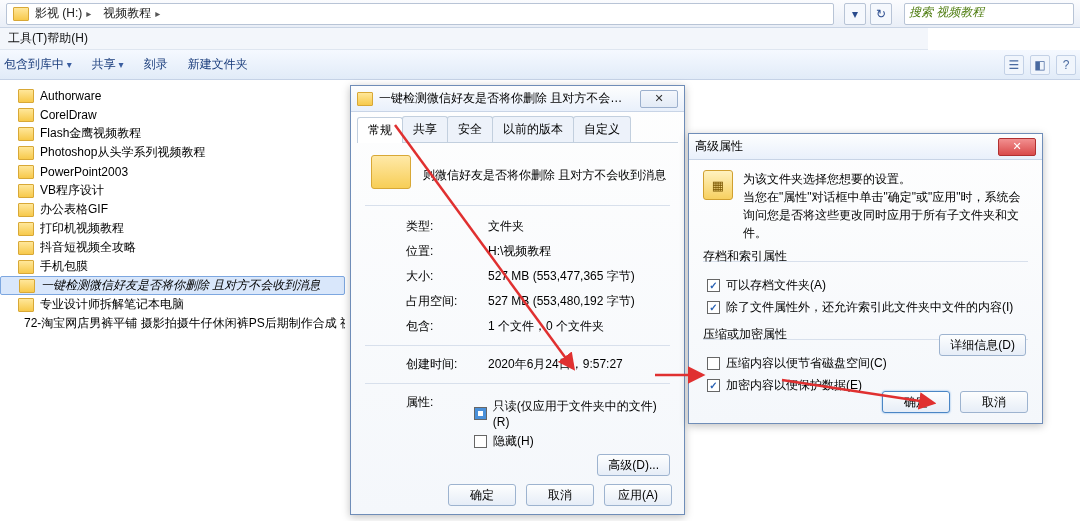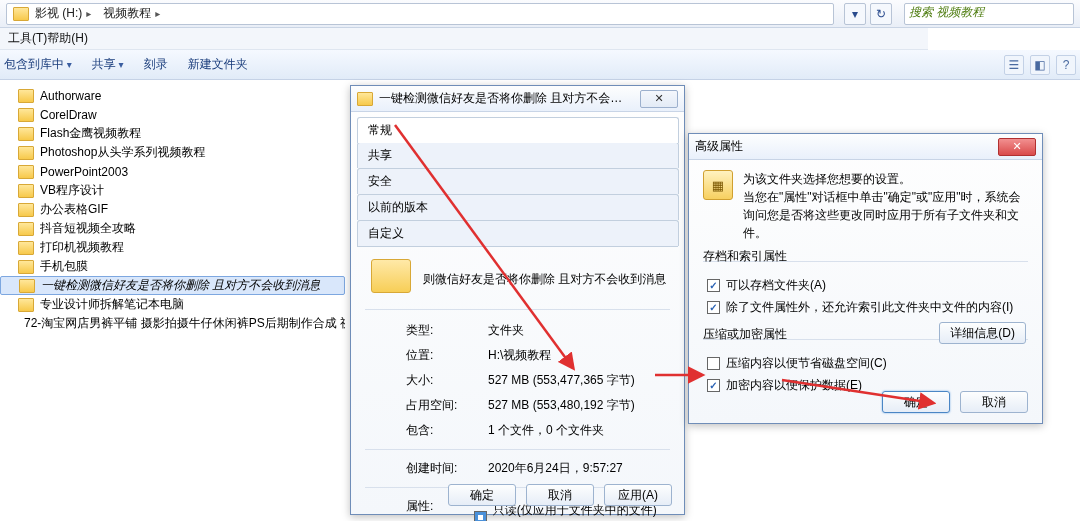--- a/index.html
+++ b/index.html
@@ -40,7 +40,7 @@
   .dlg-close.red{background:linear-gradient(#f29090,#d94a4a);color:#fff;border-color:#b03030;}
 
   #props-dialog{ left:350px; top:85px; width:335px; height:430px;}
-  .tabs{display:flex;border-bottom:1px solid #c2cfde;margin:4px 6px 0;flex-direction:column;}
+  .tabs{display:flex;border-bottom:1px solid #c2cfde;margin:4px 6px 0;}
   .tab{padding:4px 10px;border:1px solid #c2cfde;border-bottom:none;margin-right:-1px;background:#edf2fa;border-radius:3px 3px 0 0;}
   .tab.active{background:#fff;position:relative;top:1px;}
   .tab-body{padding:10px 14px;}

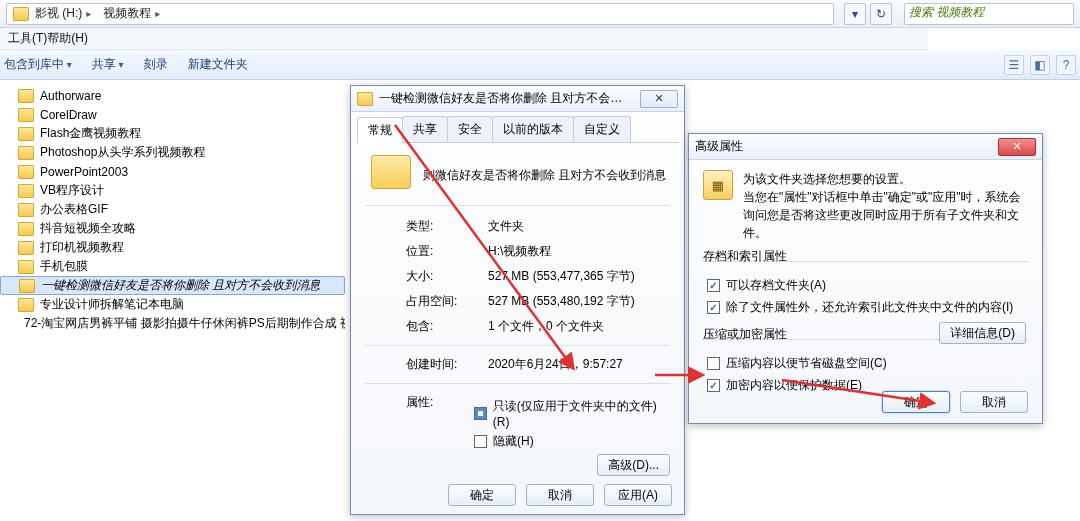--- a/index.html
+++ b/index.html
@@ -141,11 +141,11 @@
       </li>
       <li>
         <span class="ficon folder"></span>
+        <span>打印机视频教程</span>
+      </li>
+      <li>
+        <span class="ficon folder"></span>
         <span>抖音短视频全攻略</span>
-      </li>
-      <li>
-        <span class="ficon folder"></span>
-        <span>打印机视频教程</span>
       </li>
       <li>
         <span class="ficon folder"></span>

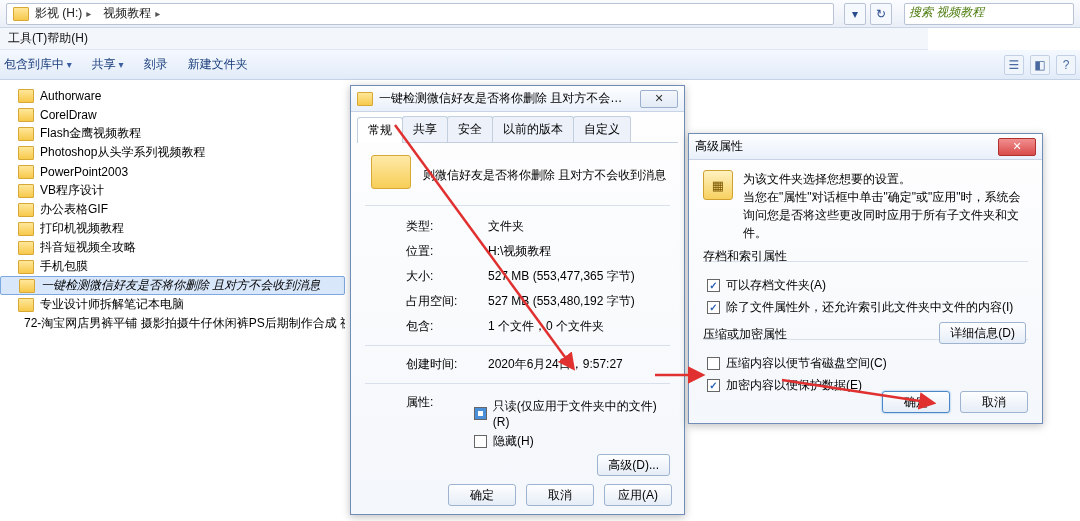--- a/index.html
+++ b/index.html
@@ -68,7 +68,7 @@
   .fieldset-label{margin:6px 0 4px;}
   .fieldset{border-top:1px solid #d8e0ec;margin-top:-8px;padding-top:10px;}
   .adv-chk-row{display:flex;align-items:center;gap:6px;margin:5px 0;padding-left:4px;}
-  .adv-detail-btn{position:absolute;right:16px;top:188px;}
+  .adv-detail-btn{position:absolute;right:16px;top:200px;}
   .adv-buttons{position:absolute;right:14px;bottom:10px;display:flex;gap:10px;}
 
   

